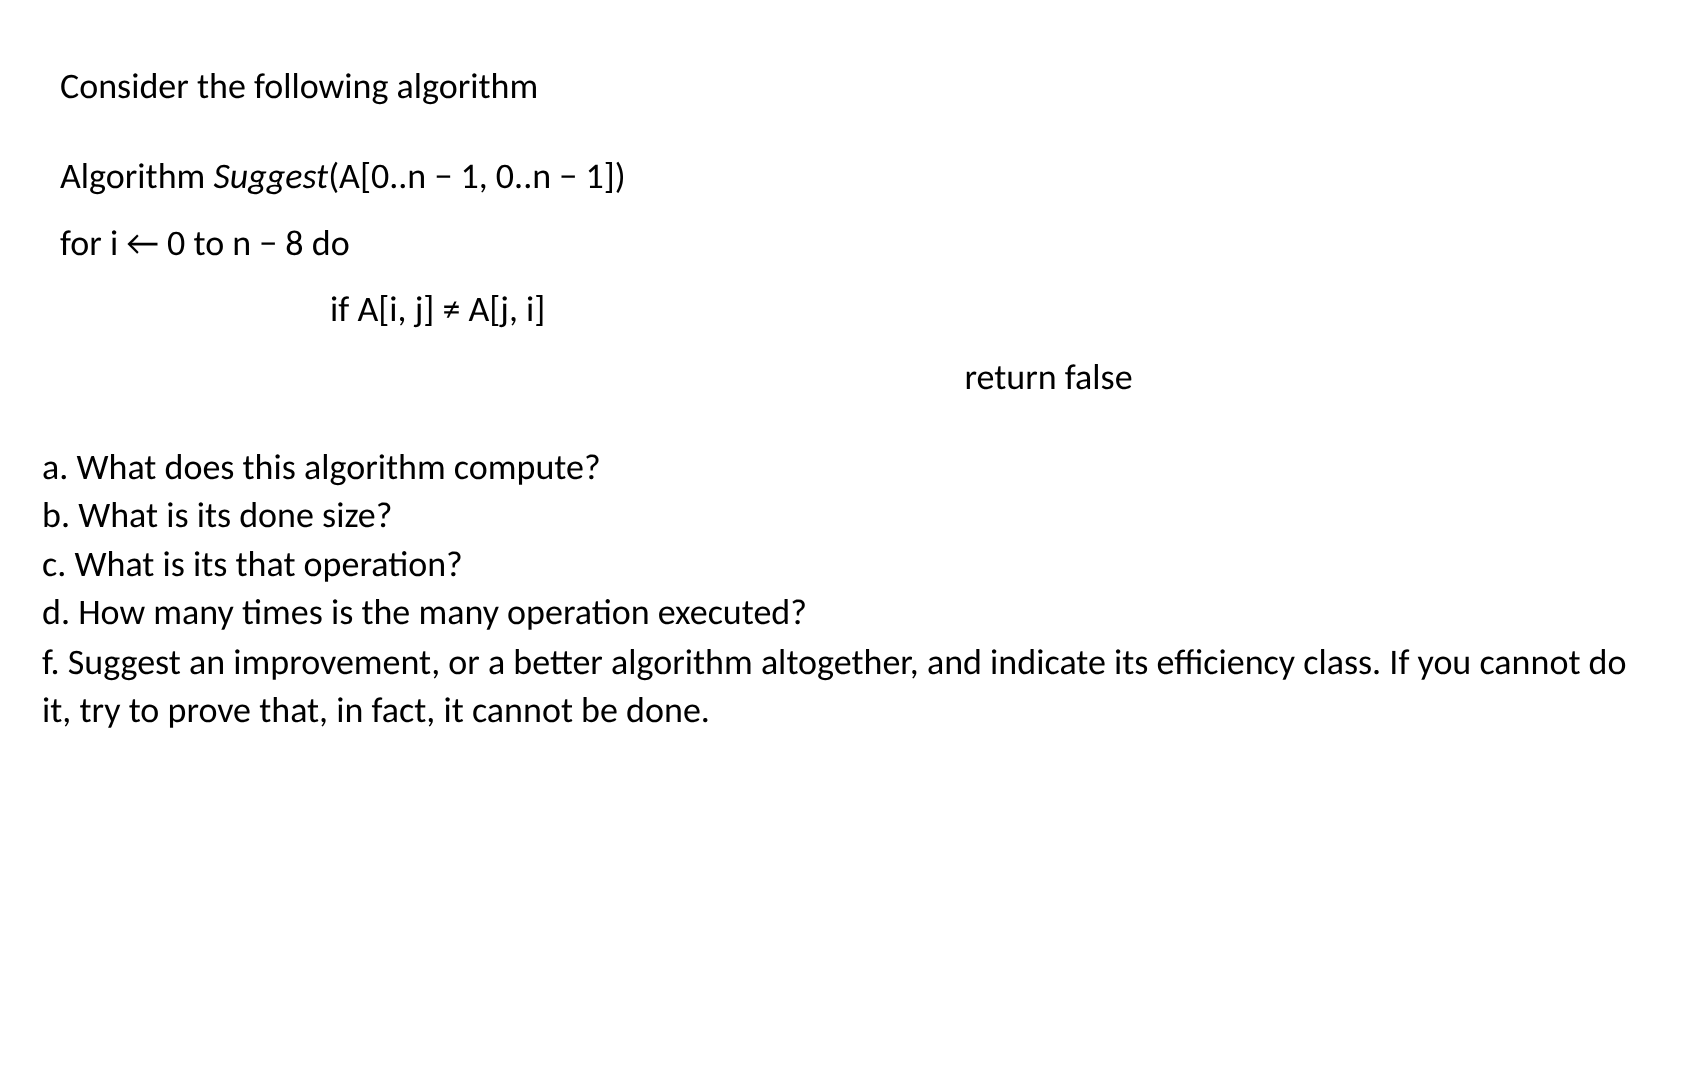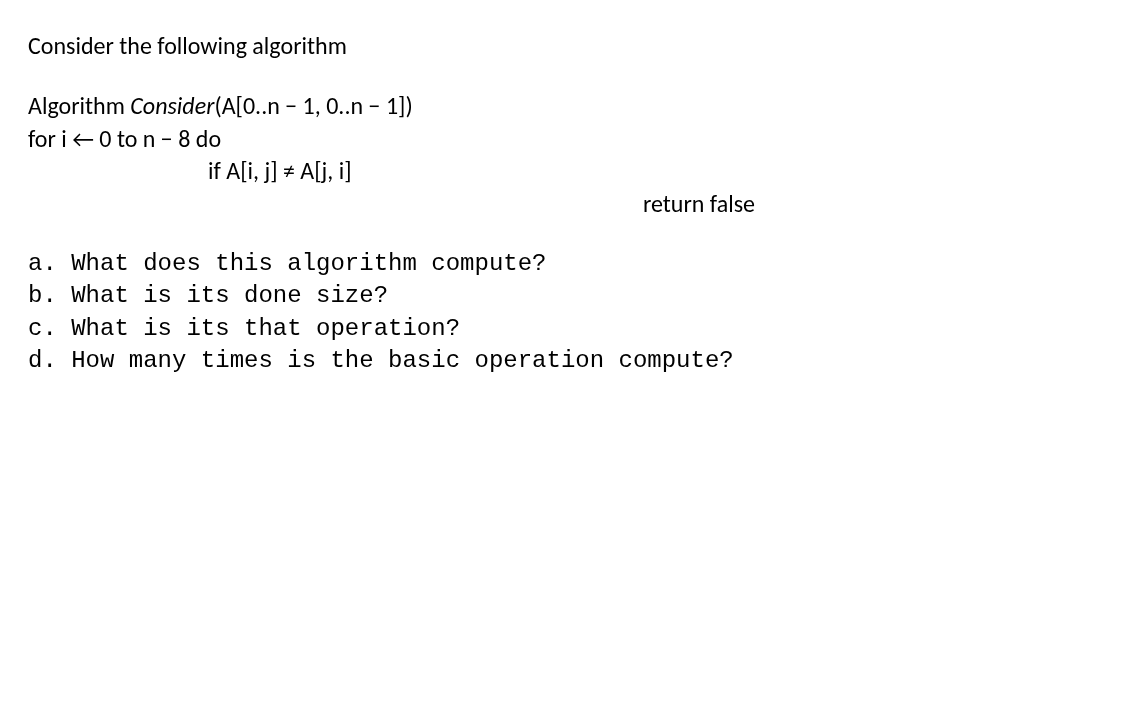--- a/index.html
+++ b/index.html
@@ -31,7 +31,7 @@
       font-style: italic;
     }
     p {
-      margin: 0;
+      margin: 12px;
     }
     .questions p {
       margin: 0;

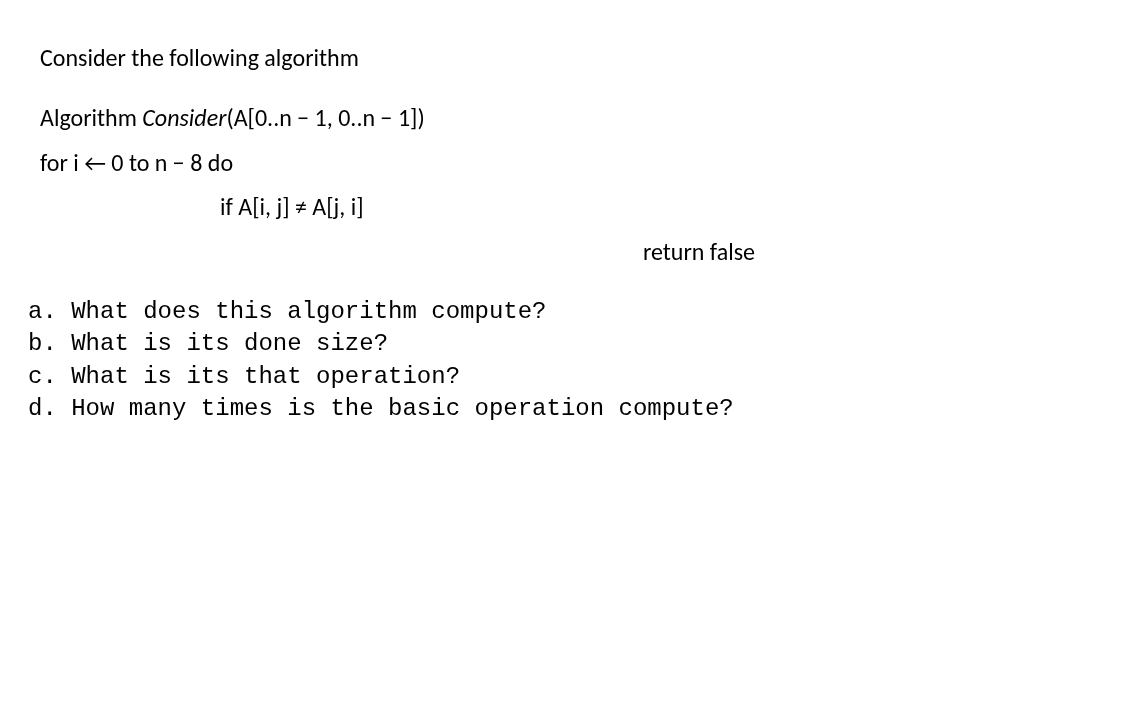--- a/index.html
+++ b/index.html
@@ -47,7 +47,7 @@
 
 <div class="section">
   <p>
-    <span>Algorithm </span><span class="algo-name">Consider</span><span>(A[0..n − 1, 0..n − 1])</span>
+    <span>Algorithm </span><span class="algo-name">Suggest</span><span>(A[0..n − 1, 0..n − 1])</span>
   </p>
   <p>for i ← 0 to n − 8 do</p>
   <p class="indent-2">if A[i, j] ≠ A[j, i]</p>

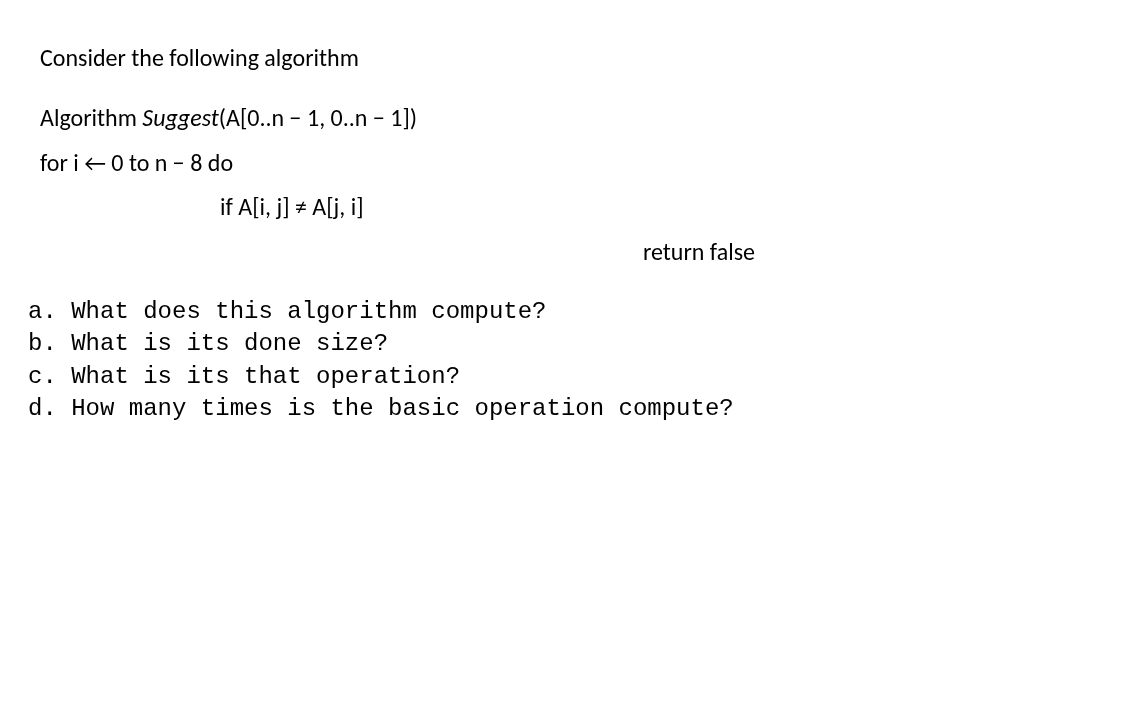--- a/index.html
+++ b/index.html
@@ -35,7 +35,6 @@
     }
     .questions p {
       margin: 0;
-      font-family: Liberation Mono, monospace;
     }
   </style>
 </head>

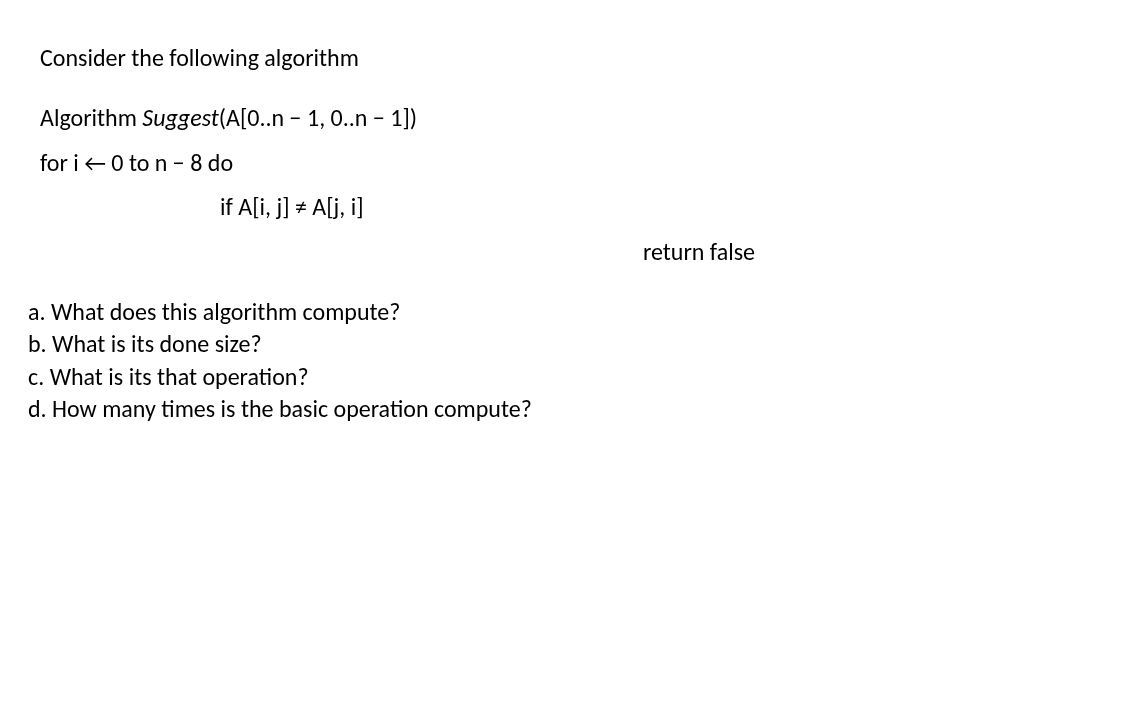--- a/index.html
+++ b/index.html
@@ -57,7 +57,7 @@
   <p>a. What does this algorithm compute?</p>
   <p>b. What is its done size?</p>
   <p>c. What is its that operation?</p>
-  <p>d. How many times is the basic operation compute?</p>
+  <p>d. How many times is the many operation executed?</p>
 </div>
 
 </body></html>

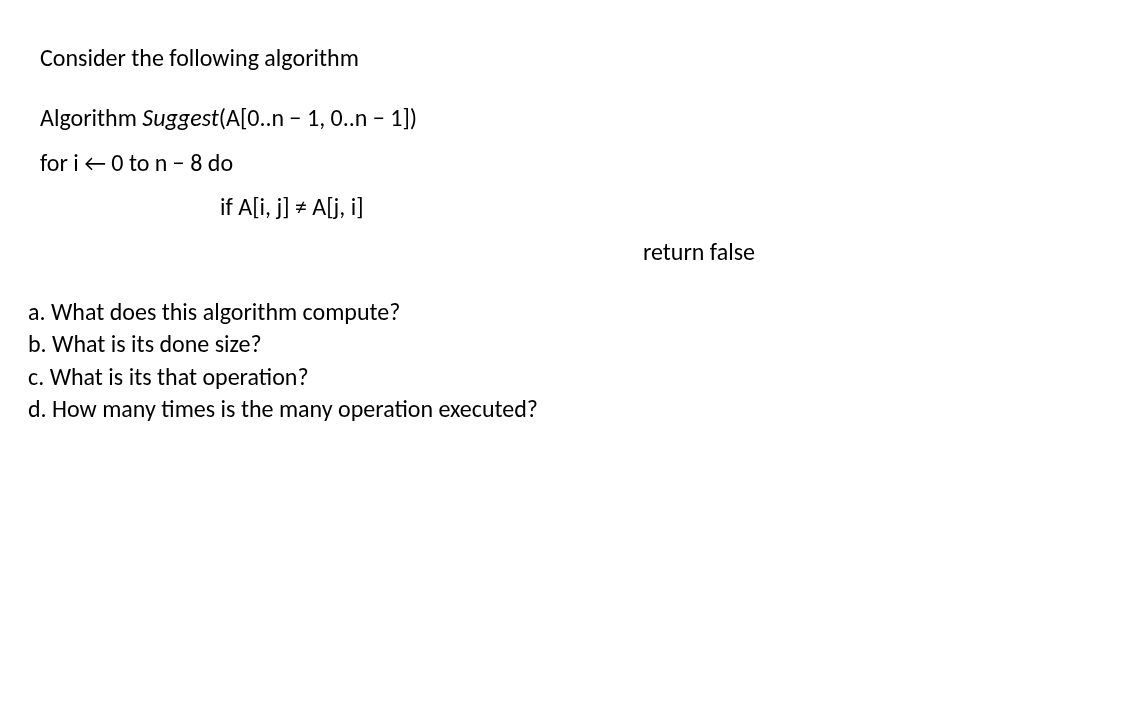--- a/index.html
+++ b/index.html
@@ -58,6 +58,7 @@
   <p>b. What is its done size?</p>
   <p>c. What is its that operation?</p>
   <p>d. How many times is the many operation executed?</p>
+  <p>f. Suggest an improvement, or a better algorithm altogether, and indicate its efficiency class. If you cannot do it, try to prove that, in fact, it cannot be done.</p>
 </div>
 
 </body></html>

